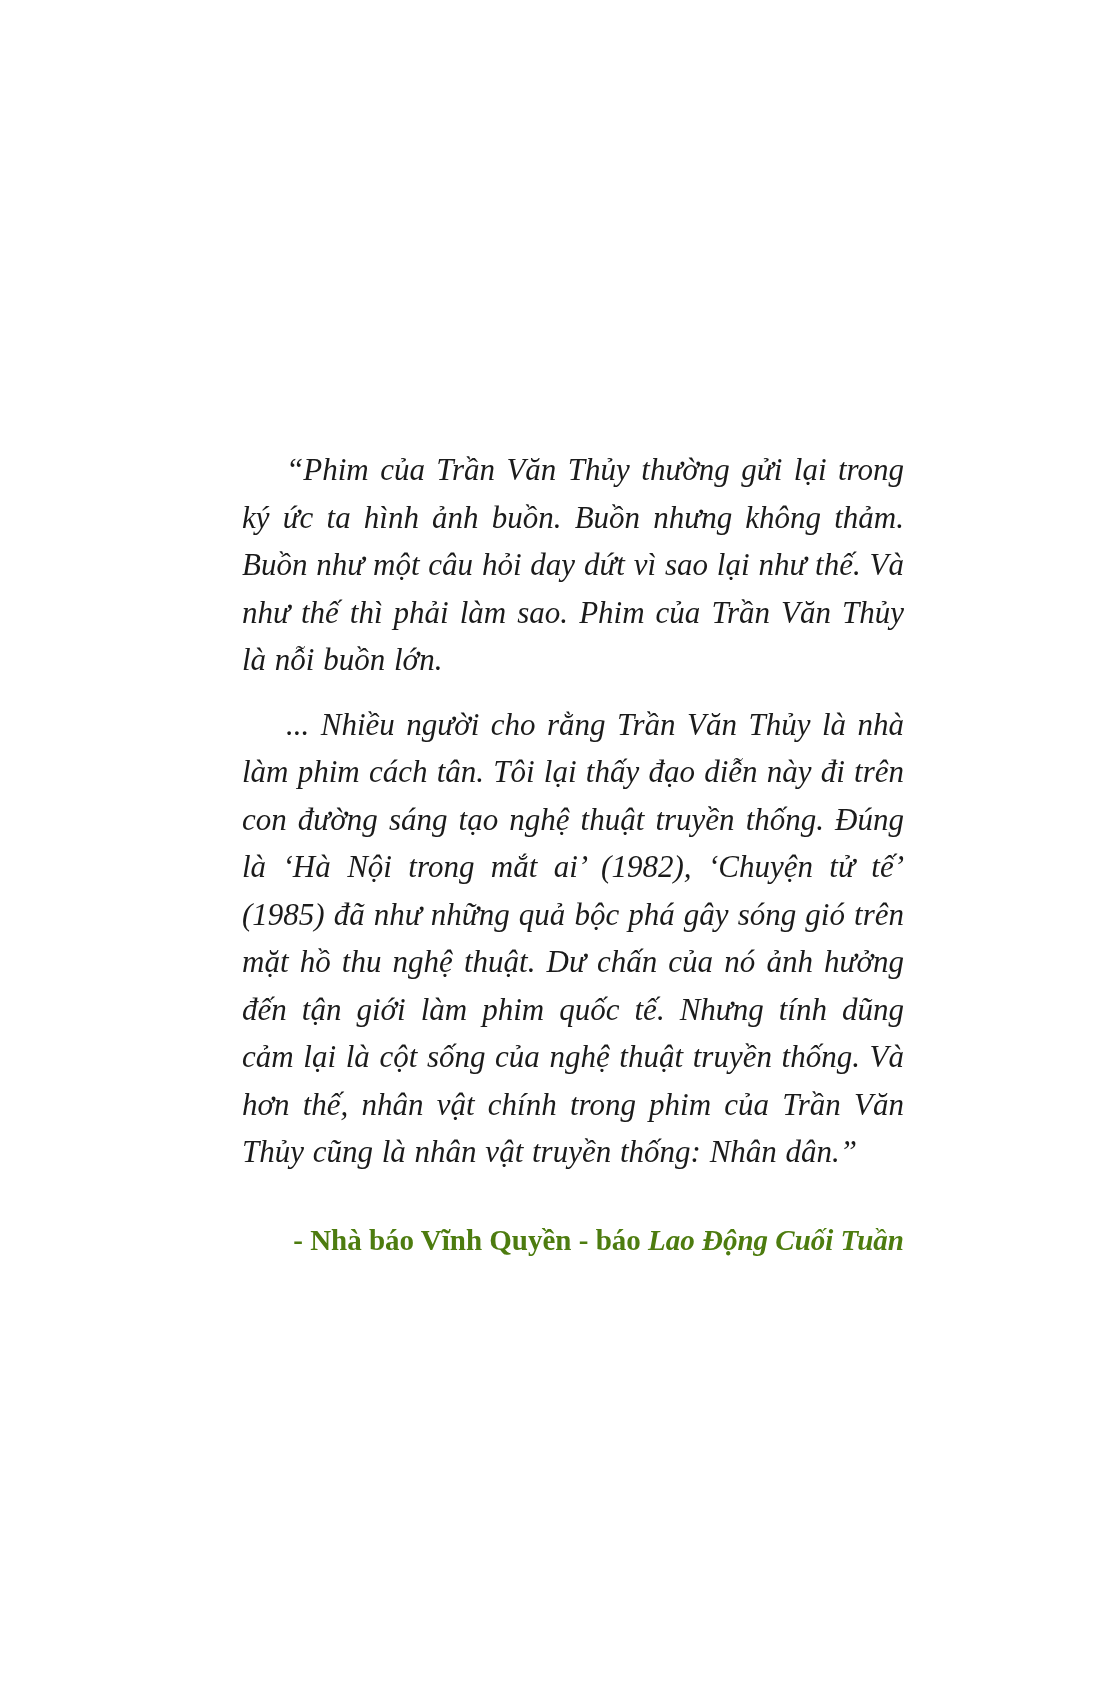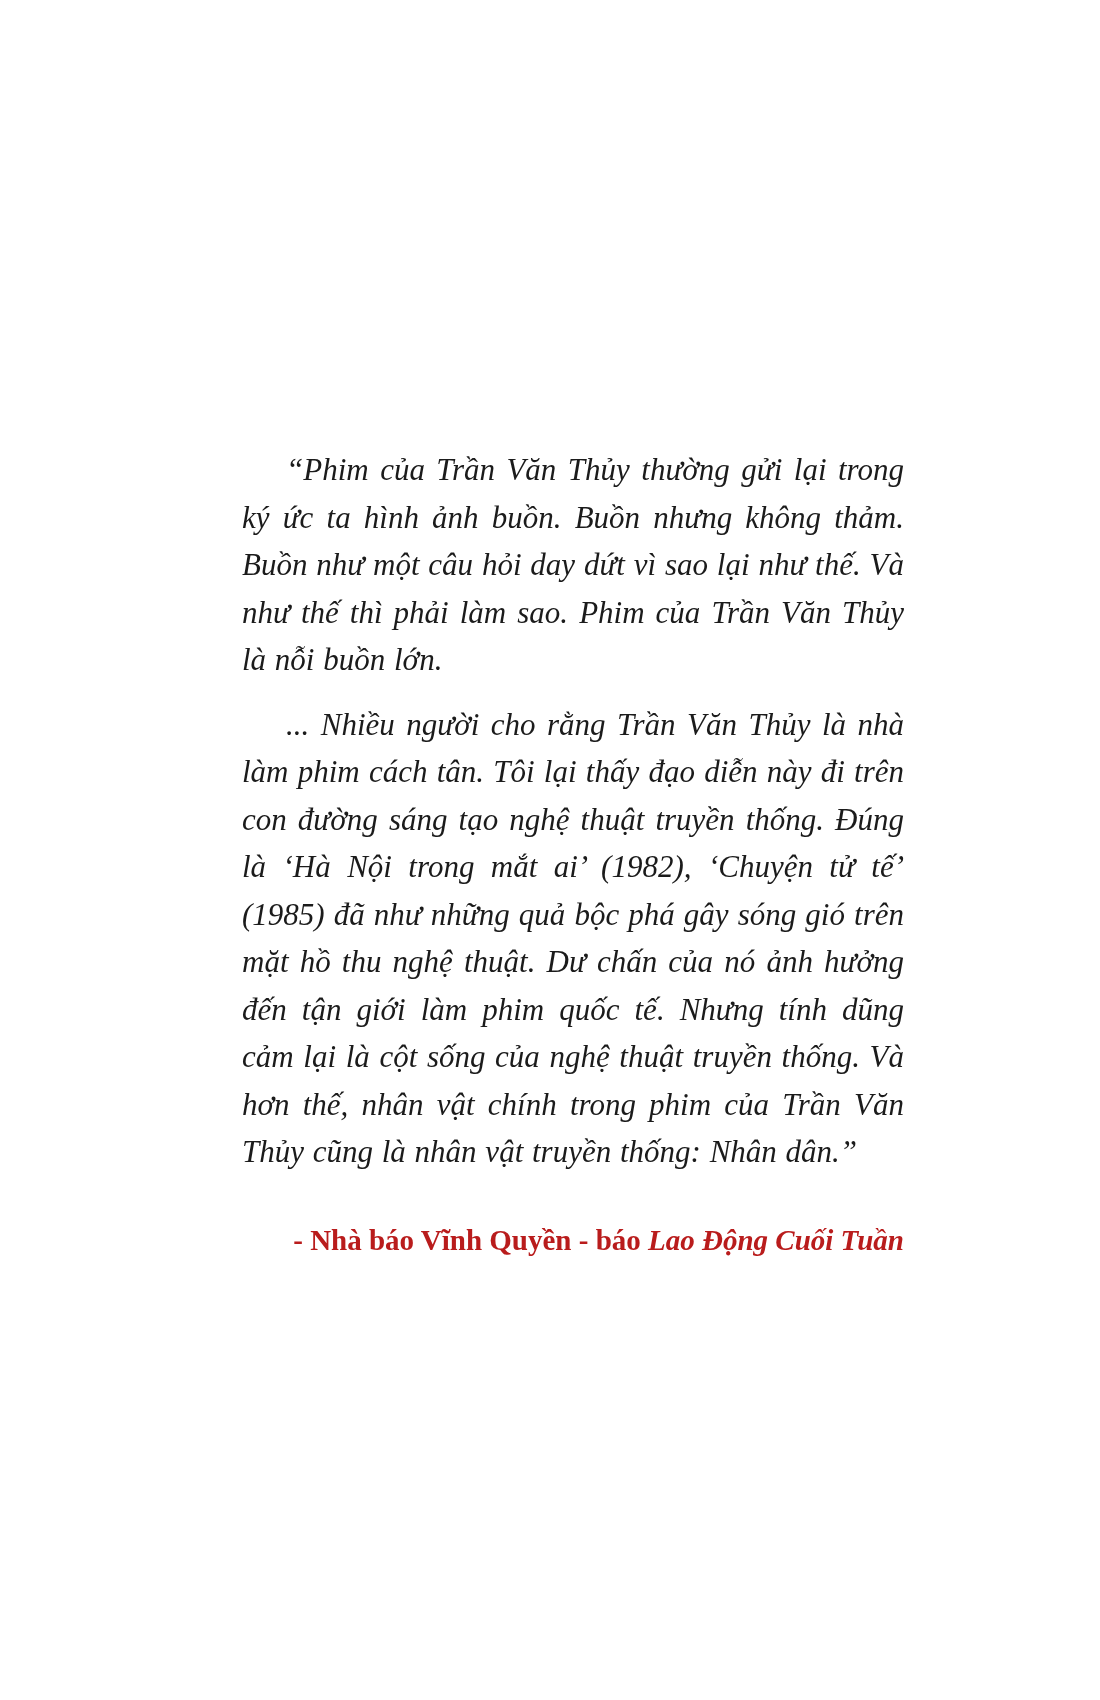--- a/index.html
+++ b/index.html
@@ -37,7 +37,7 @@
     font-size: 29px;
     font-weight: bold;
     line-height: 40px;
-    color: #b91c1c;
+    color: #4d7c0f;
   }
   .attr-prefix {
     font-style: normal;

